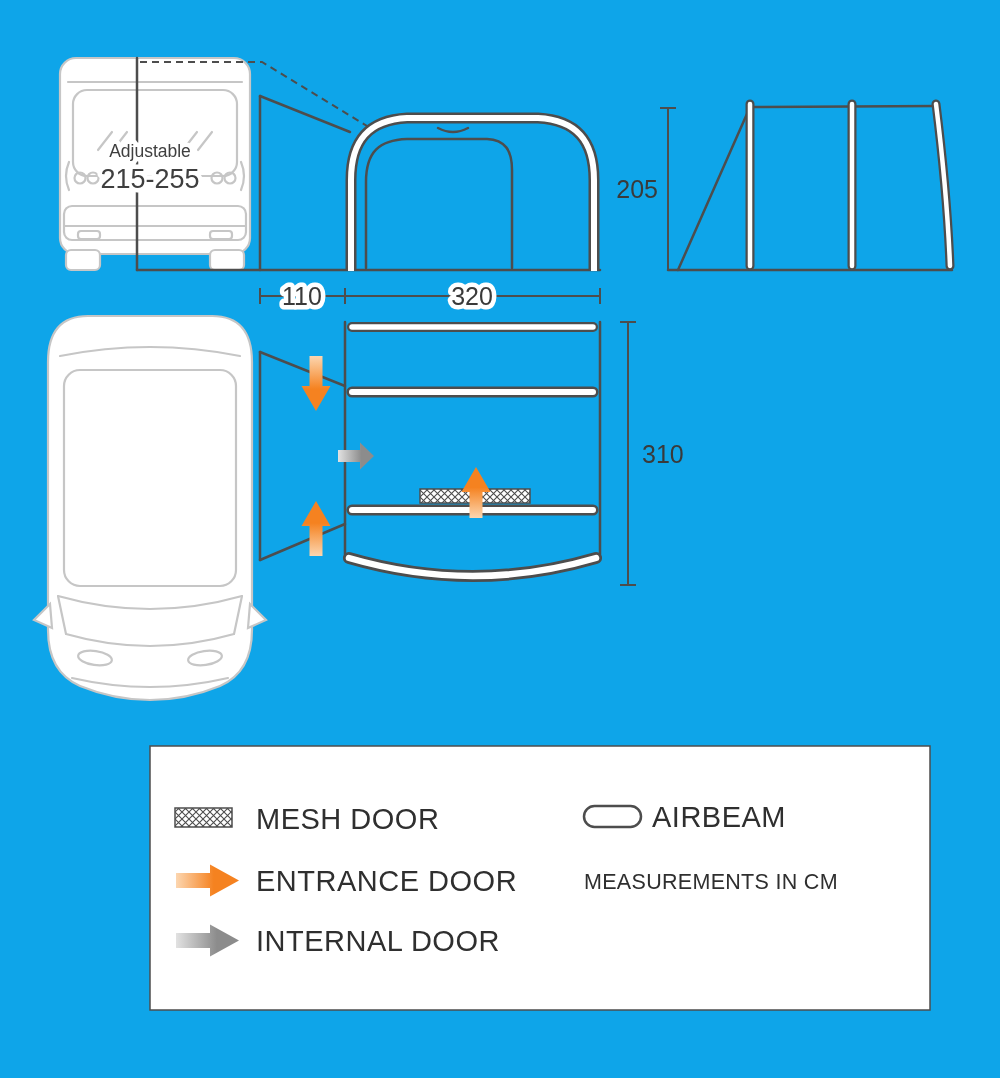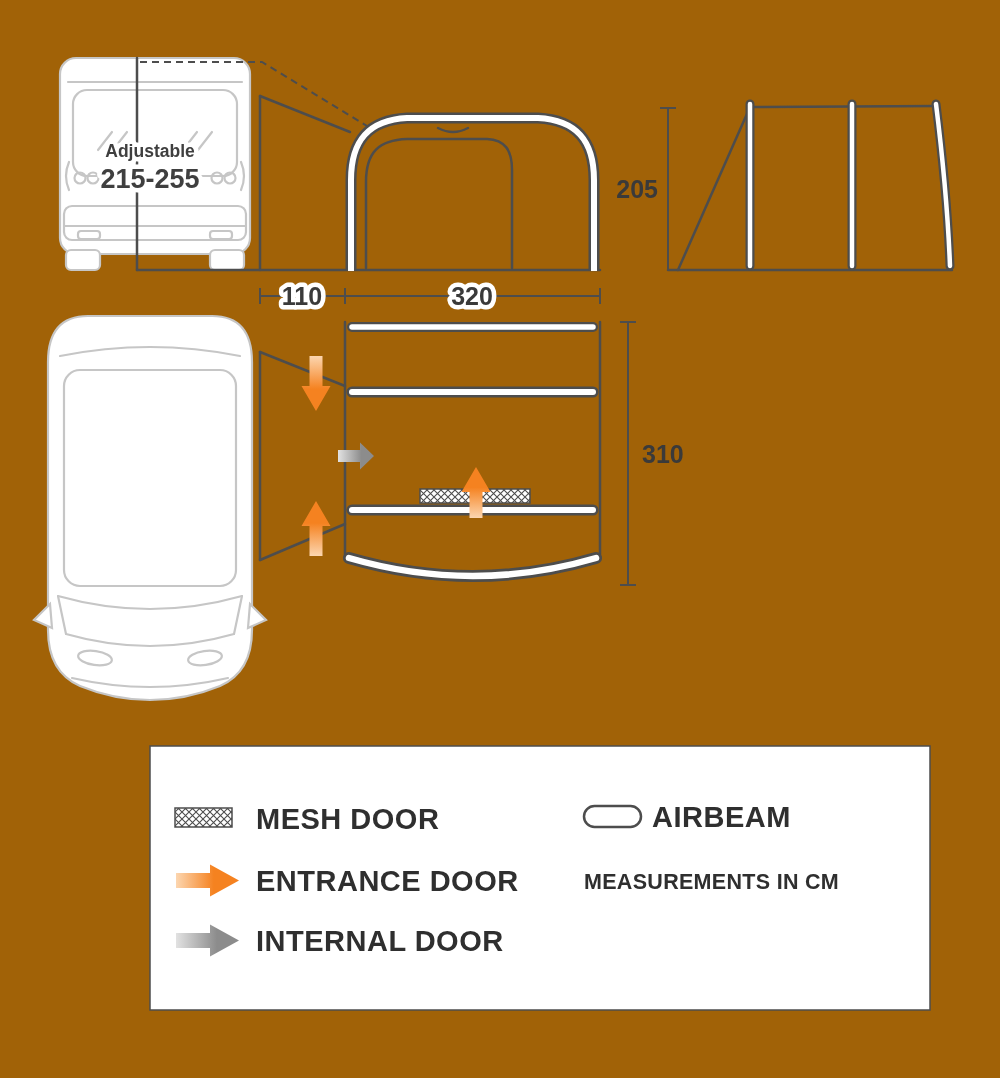--- a/index.html
+++ b/index.html
@@ -3,7 +3,7 @@
 <meta charset="utf-8">
 <style>
   html,body{margin:0;padding:0;background:#ffffff;}
-  .page{width:1000px;height:1078px;background:#a16207;position:relative;overflow:hidden;font-weight:bold;}
+  .page{width:1000px;height:1078px;background:#0ea5e9;position:relative;overflow:hidden;}
   svg{display:block;}
   svg text{font-family:"Liberation Sans","DejaVu Sans",sans-serif;fill:#3a3a3a;}
   .halo{paint-order:stroke;stroke:#ffffff;stroke-width:9px;stroke-linejoin:round;}

